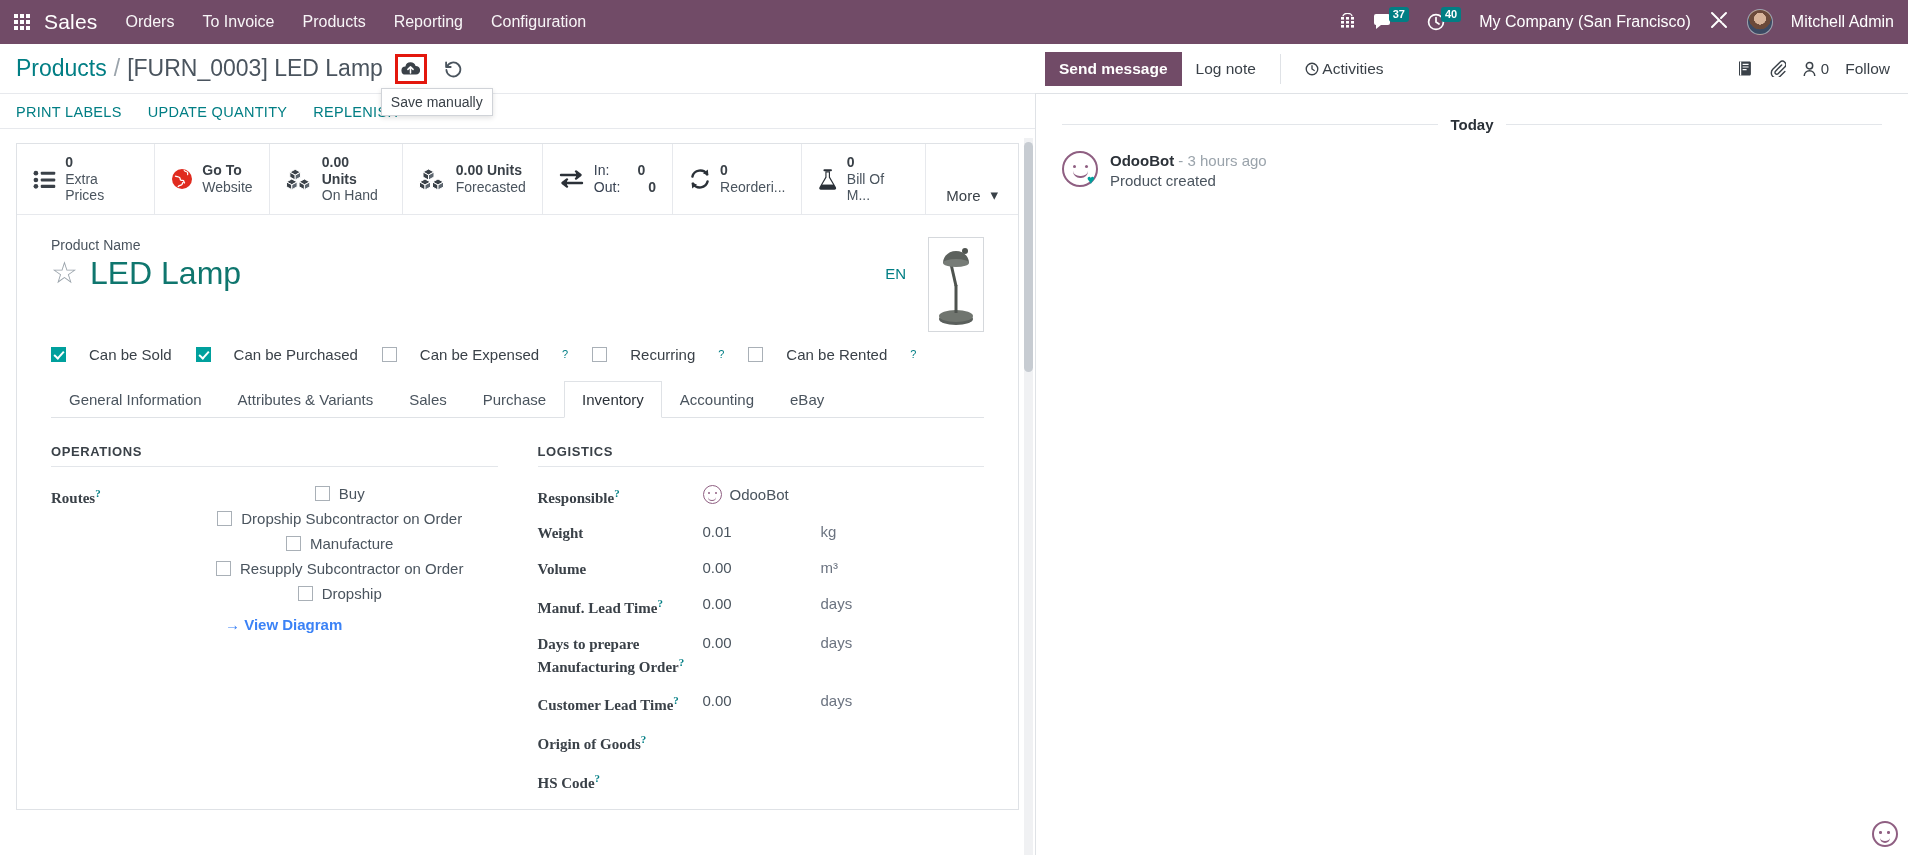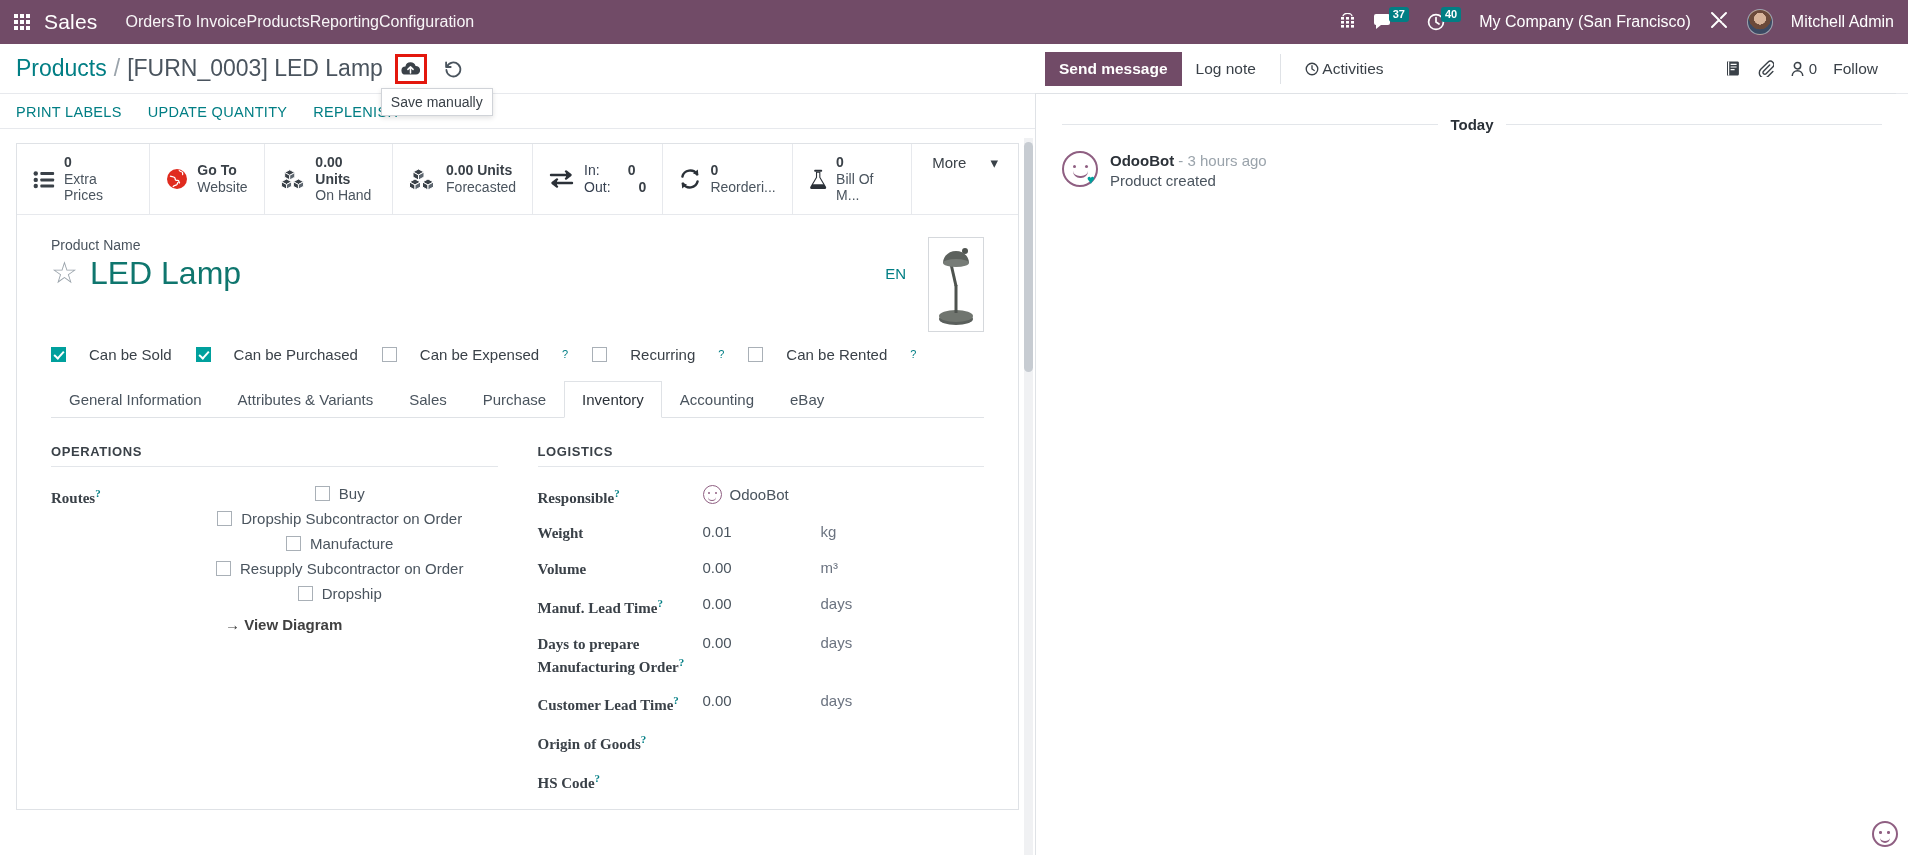--- a/index.html
+++ b/index.html
@@ -19,7 +19,7 @@
     gap: 2px; margin-right: 14px; cursor: pointer; }
   .apps-grid i { display:block; width:4px; height:4px; background:#fff; }
   .brand { font-size: 21px; font-weight: 400; margin-right: 28px; cursor: pointer; letter-spacing:.2px;}
-  .nav-menu { display: flex; font-size: 16px; align-items: flex-end; }
+  .nav-menu { display: flex; gap: 28px; font-size: 16px; align-items: flex-end; }
   .nav-menu span { cursor: pointer; opacity: .95; }
   .nav-right { margin-left: auto; display: flex; align-items: center; gap: 18px; font-size: 16px; }
   .badge-wrap { position: relative; display: inline-flex; align-items: center; cursor: pointer; }

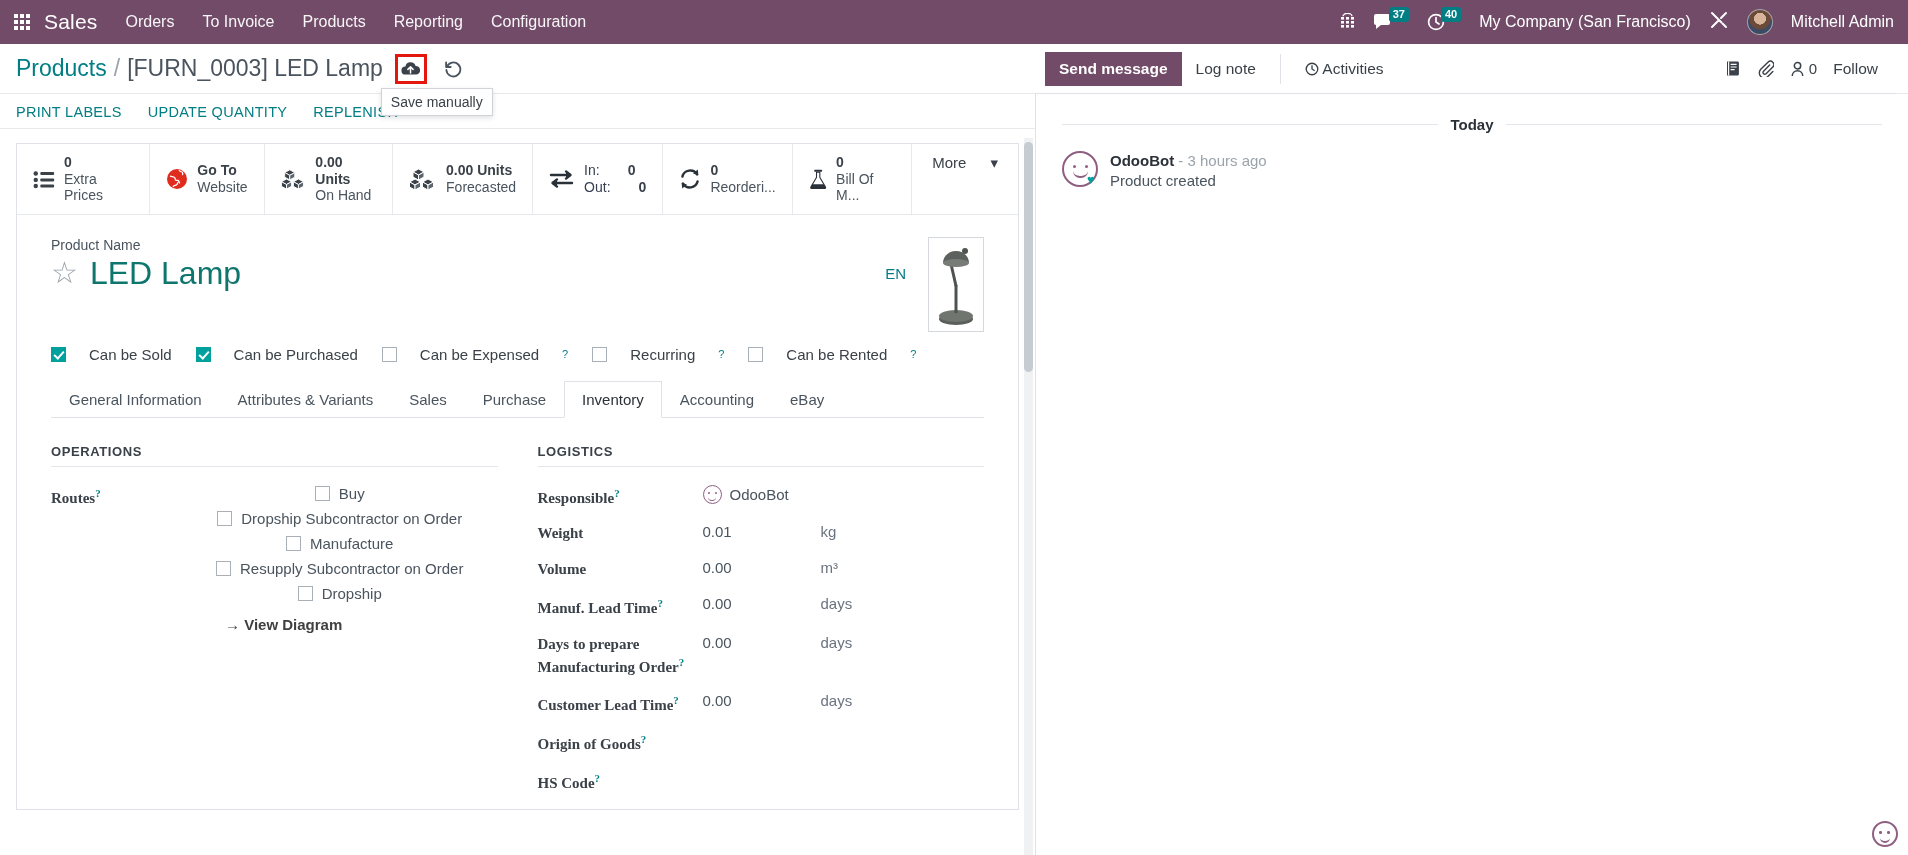--- a/index.html
+++ b/index.html
@@ -155,7 +155,7 @@
   
   .chatter-top {
     display: flex; align-items: center; height: 50px; border-bottom: 1px solid #dfe2e6;
-    padding: 0 10px; gap: 0; position:absolute; top:44px; left:1035px; right:12px; background:#fff;
+    padding: 0 10px; gap: 0; position:absolute; top:44px; left:1035px; right:0; background:#fff;
   }
   .ch-btn { padding: 8px 14px; font-size: 15.5px; cursor: pointer; color: #3a4148; }
   .ch-btn.primary { background: #714B67; color: #fff; font-weight: 700; }

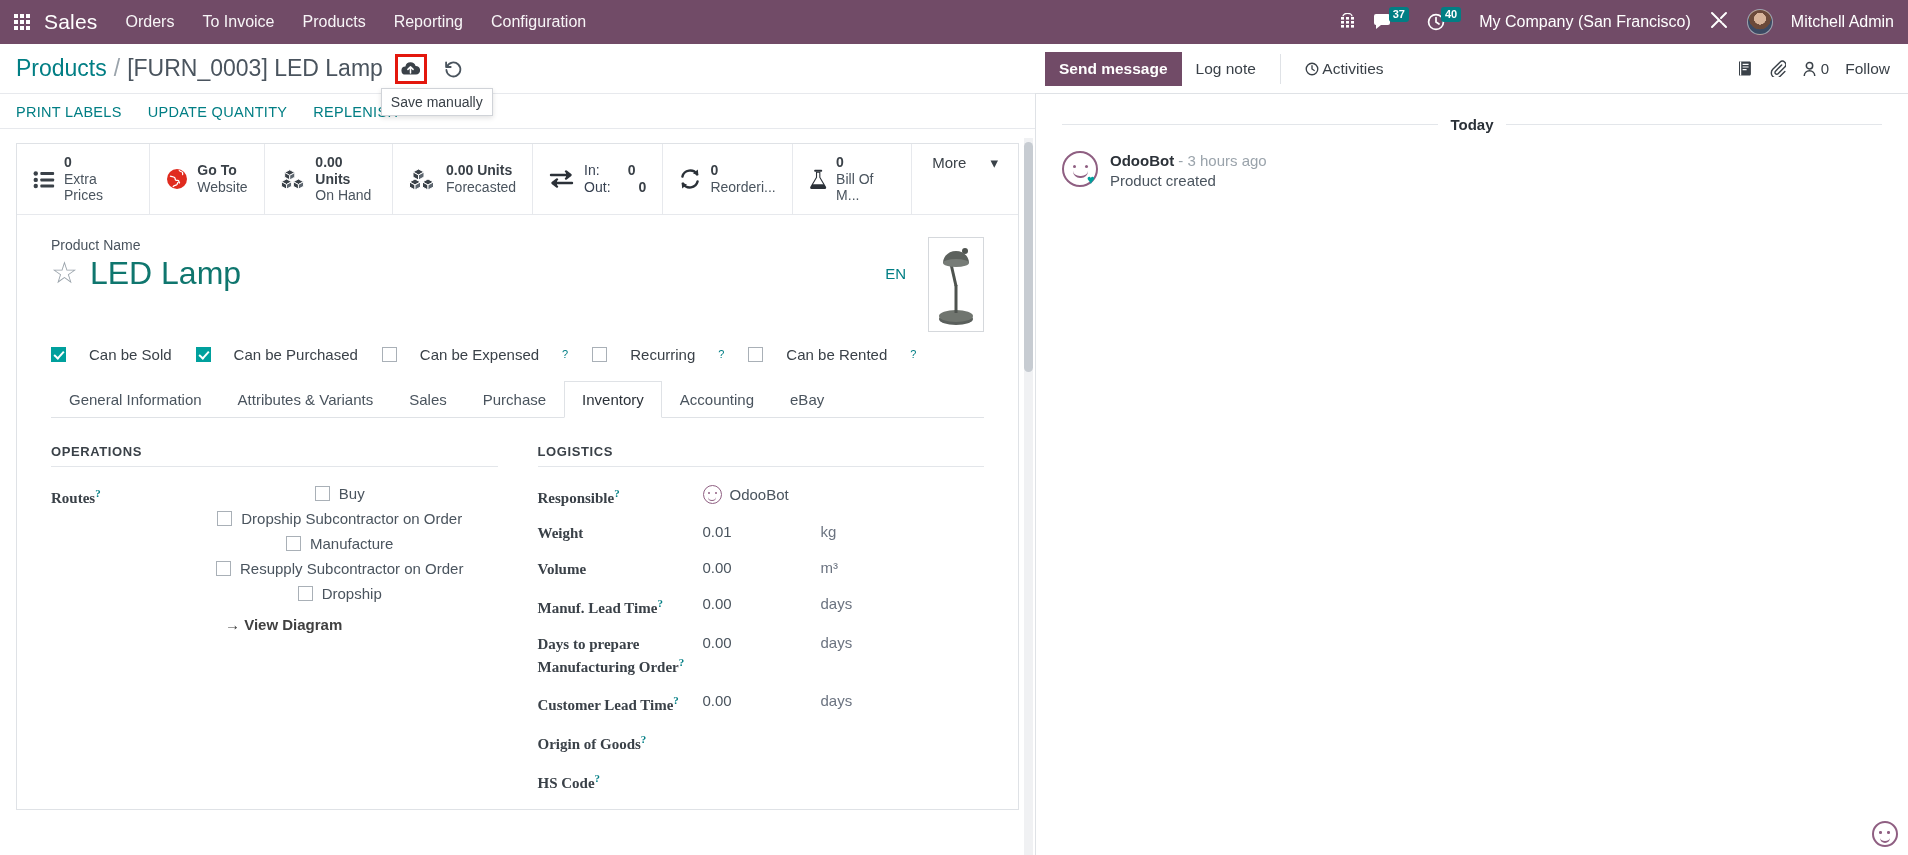--- a/index.html
+++ b/index.html
@@ -91,7 +91,7 @@
   .stat-lbl { font-size: 14px; color: #4a545e; }
   .stat-inout { display:flex; gap:28px; font-size:14px; }
   .stat-inout b { font-weight:700; color:#3a4148;}
-  .more-btn { display:flex; align-items:flex-start; gap:24px; font-size:15px; color:#3a4148; padding:10px 20px; cursor:pointer;}
+  .more-btn { display:flex; align-items:flex-end; gap:10px; font-size:15px; color:#3a4148; padding:10px 20px; cursor:pointer;}
 
   
   .prod-head { padding: 22px 34px 0; display: flex; }

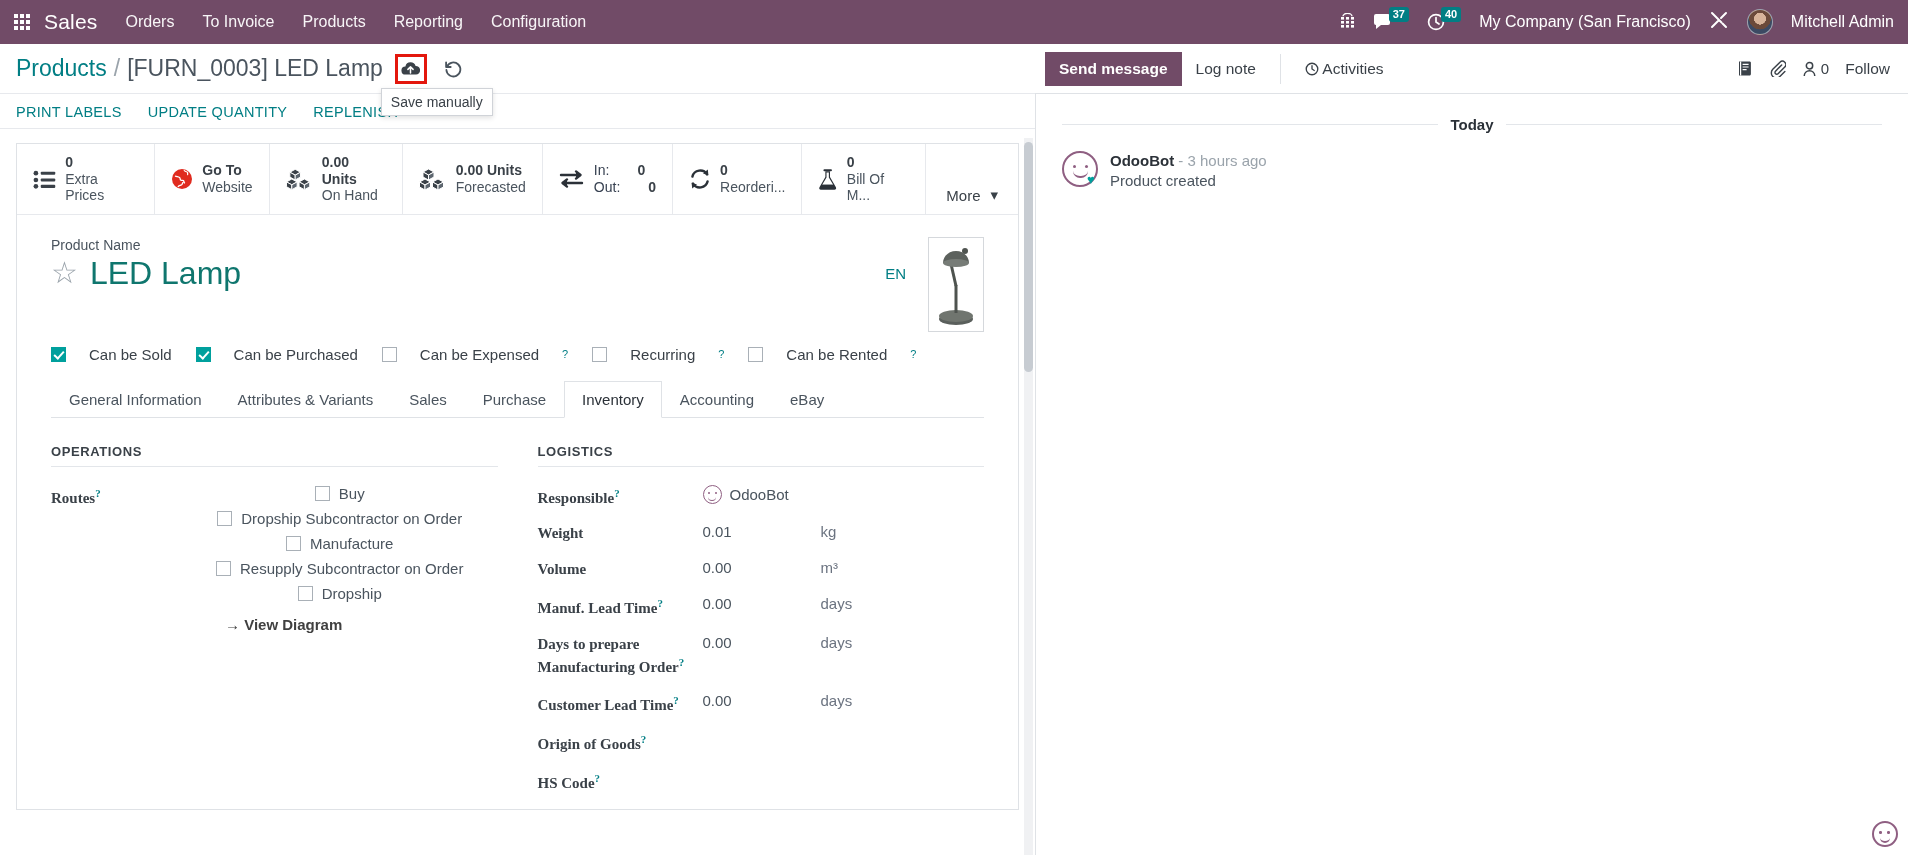--- a/index.html
+++ b/index.html
@@ -135,7 +135,7 @@
   .f-unit { font-size: 15px; color: #6b7380; }
   .routes-list { display: flex; flex-direction: column; gap: 8px; }
   .route-item { display: flex; align-items: center; gap: 9px; font-size: 15px; color: #4a545e; cursor: pointer; justify-content: center; }
-  .view-diagram { color: #404040; font-size: 15px; font-weight: 700; margin-top: 6px; margin-left: 9px; cursor: pointer; }
+  .view-diagram { color: #3b82f6; font-size: 15px; font-weight: 700; margin-top: 6px; margin-left: 9px; cursor: pointer; }
   .resp-val { display: flex; align-items: center; gap: 8px; font-size: 15px; color: #4a545e; }
   .bot-avatar {
     width: 19px; height: 19px; border-radius: 50%; border: 1.6px solid #8f5f82; position: relative; flex: none;

